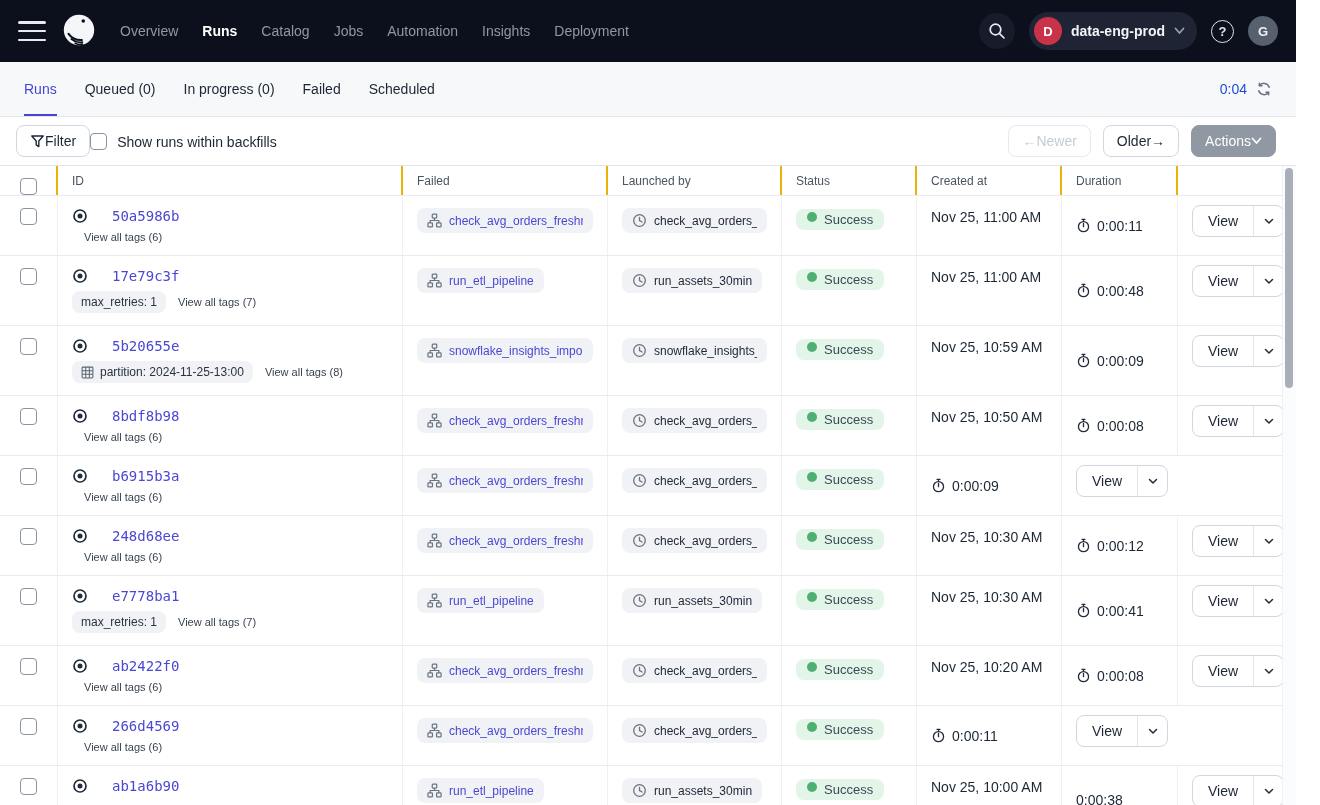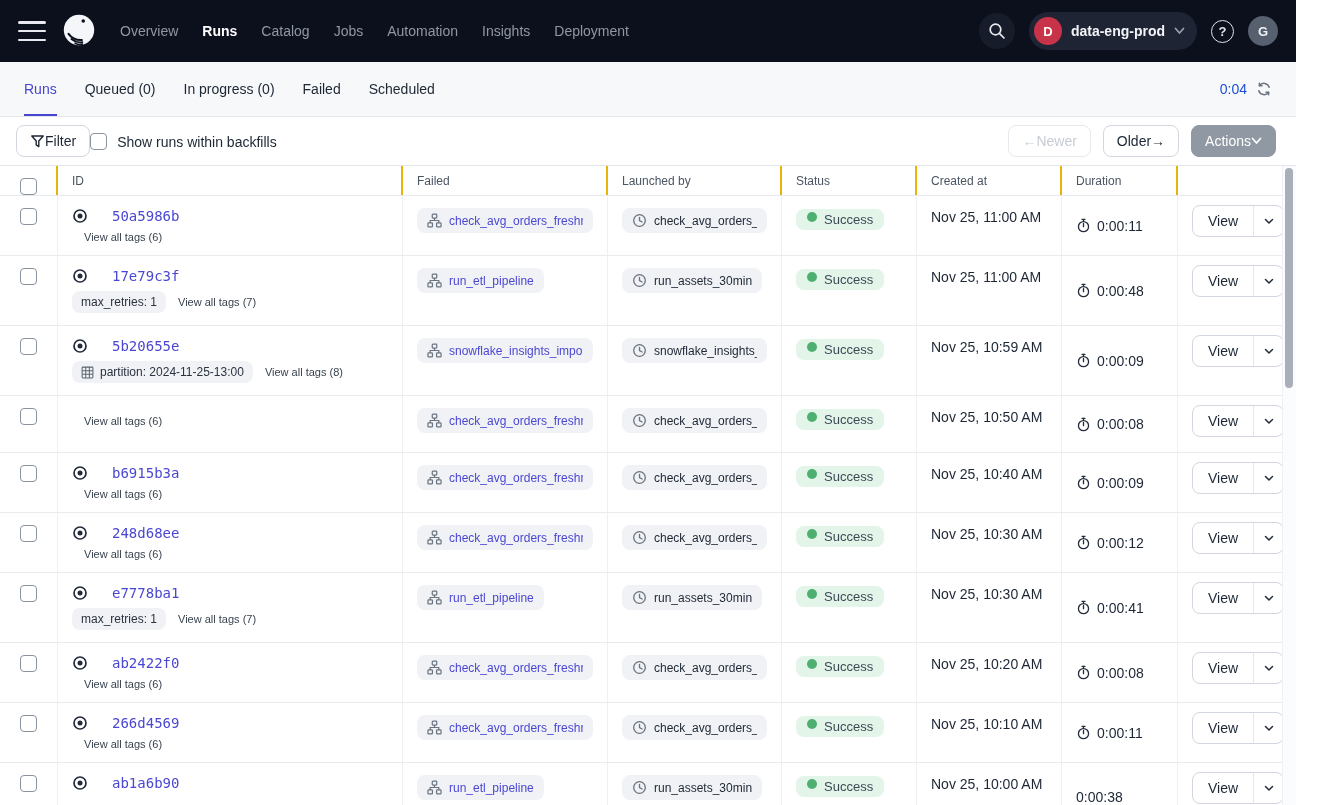--- a/index.html
+++ b/index.html
@@ -439,6 +439,15 @@
       <span class="checkbox"></span>
     </div>
     <div>
+      <div class="idline">
+        <span>
+          <svg width="16" height="16" viewBox="0 0 16 16">
+                <circle cx="8" cy="8" r="6" fill="none" stroke="#232b3a" stroke-width="1.7"></circle>
+                <circle cx="8" cy="8" r="2.5" fill="#232b3a"></circle>
+              </svg>
+        </span>
+        <a class="run-id">8bdf8b98</a>
+      </div>
       <div class="tagline">
         <span style="display:inline-flex; gap:8px;"></span>
         <span class="view-all">View all tags (6)</span>

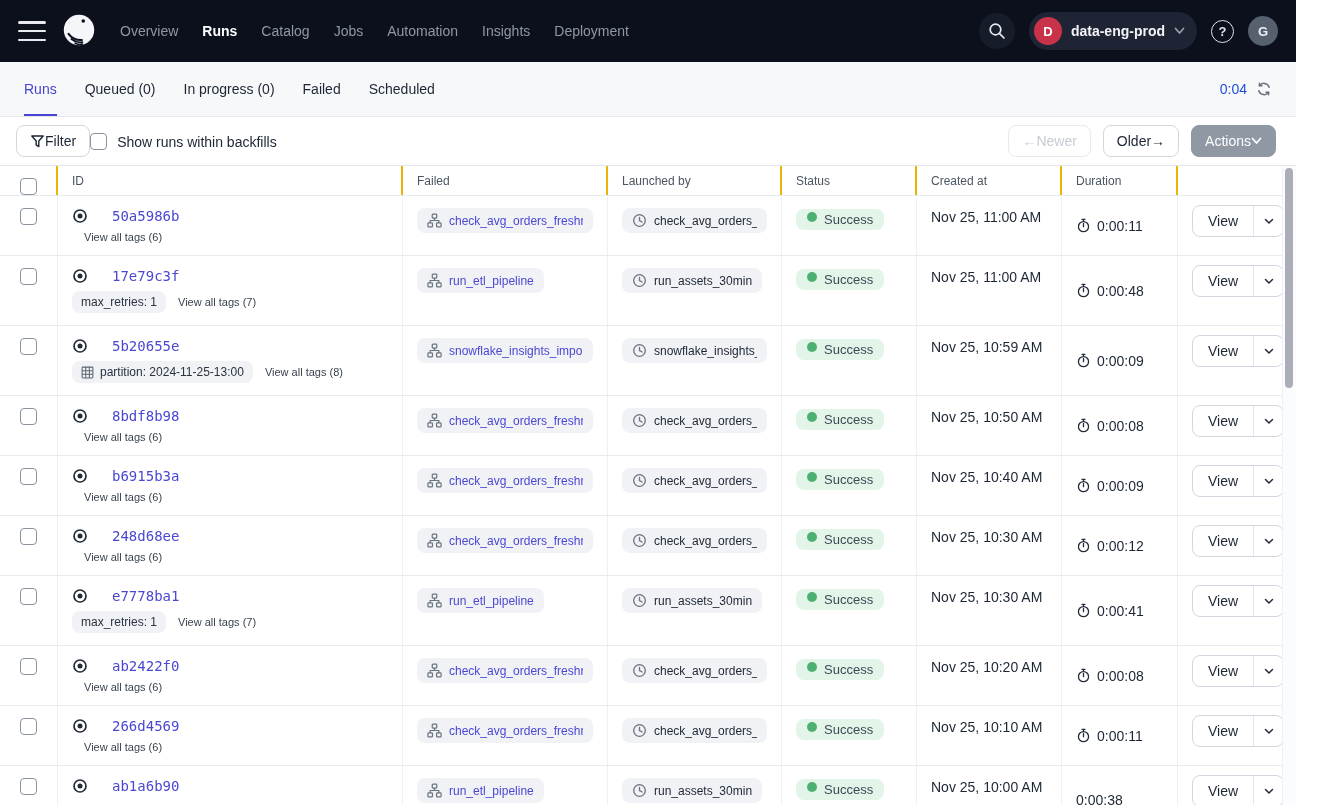--- a/index.html
+++ b/index.html
@@ -558,9 +558,6 @@
         <span>Success</span>
       </span>
     </div>
-    <div>
-      <span class="created">Nov 25, 10:40 AM</span>
-    </div>
     <div class="duration">
       <span>
         <svg width="15" height="15" viewBox="0 0 16 16" fill="none" stroke="#232b3a" stroke-width="1.4" stroke-linecap="round">

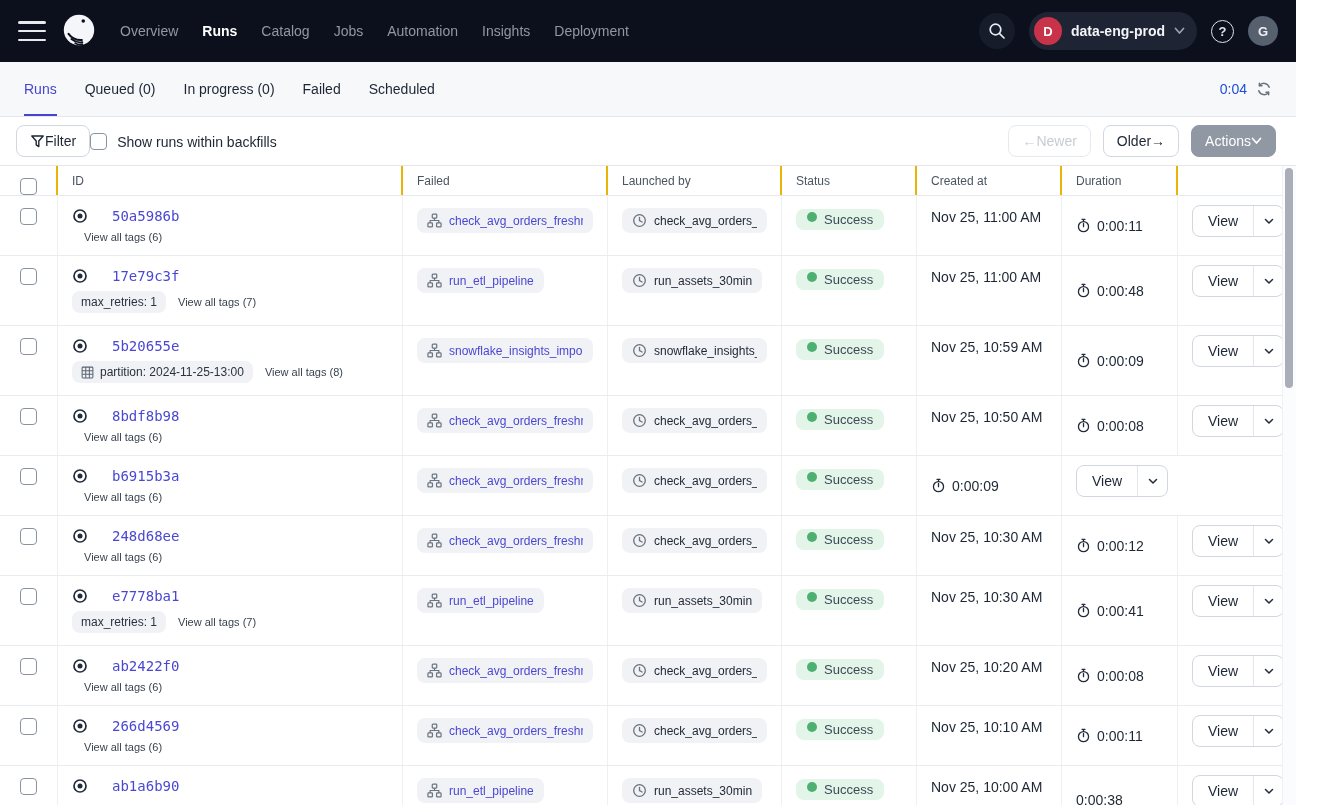--- a/index.html
+++ b/index.html
@@ -860,9 +860,6 @@
         <span>Success</span>
       </span>
     </div>
-    <div>
-      <span class="created">Nov 25, 10:10 AM</span>
-    </div>
     <div class="duration">
       <span>
         <svg width="15" height="15" viewBox="0 0 16 16" fill="none" stroke="#232b3a" stroke-width="1.4" stroke-linecap="round">

